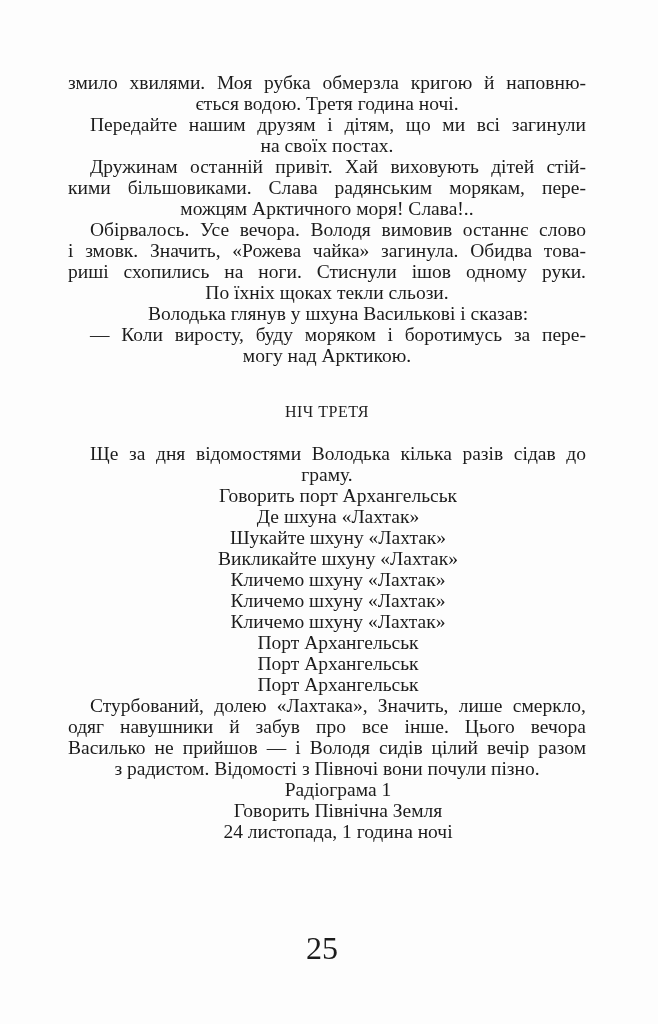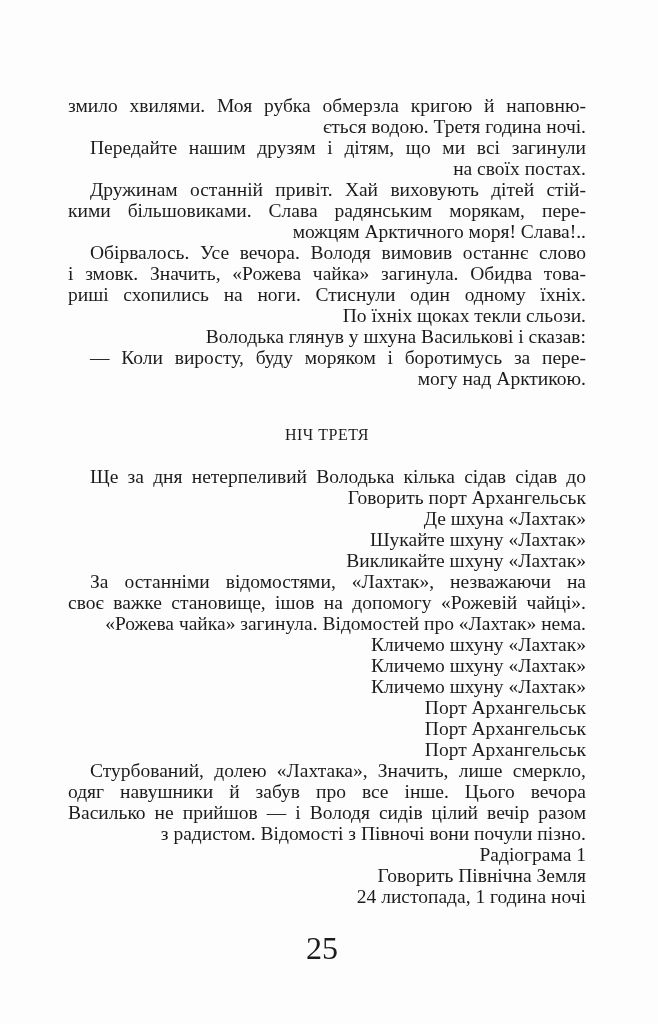--- a/index.html
+++ b/index.html
@@ -22,7 +22,7 @@
   .text-block {
     position: absolute;
     left: 68px;
-    top: 95px;
+    top: 72px;
     width: 518px;
     font-size: 19.5px;
     line-height: 21px;

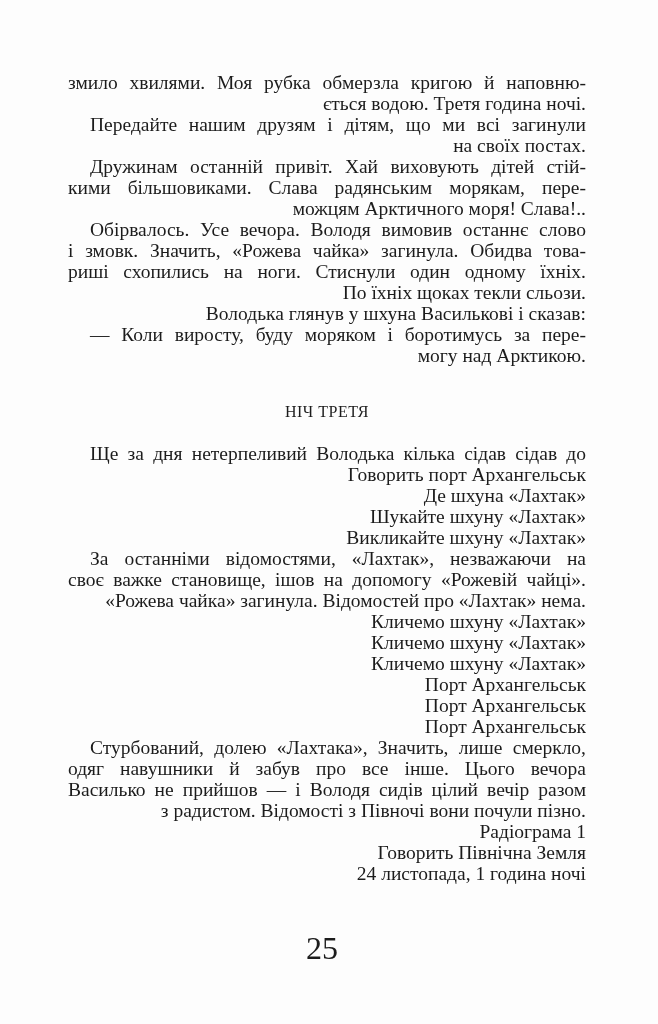--- a/index.html
+++ b/index.html
@@ -32,7 +32,7 @@
   .line {
     display: block;
     white-space: normal;
-    text-align: right;
+    text-align: center;
   }
   .line.justify {
     text-align: justify;

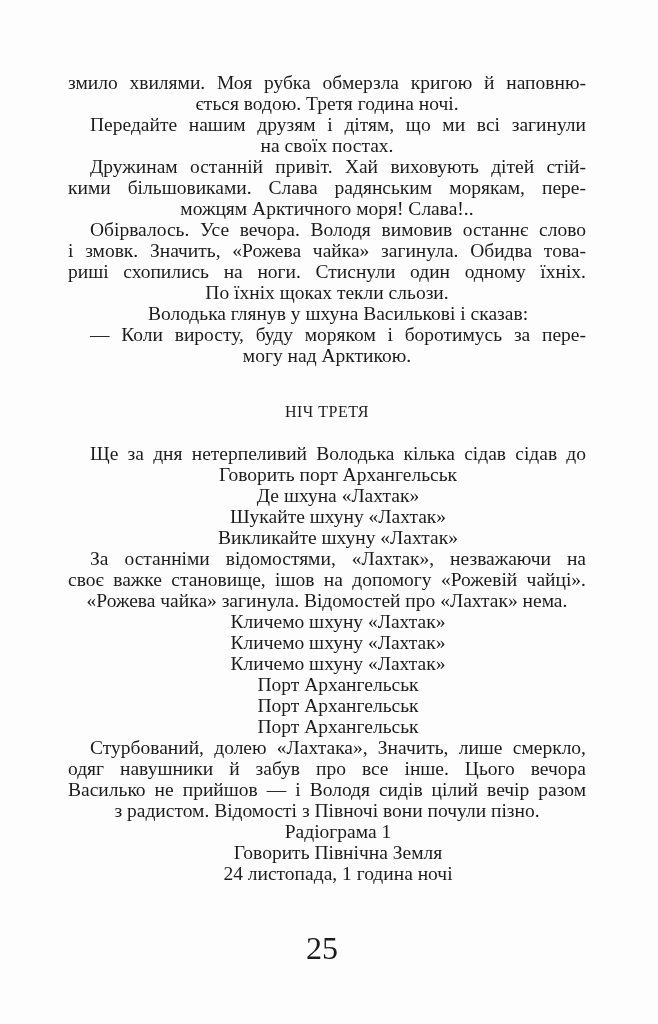--- a/index.html
+++ b/index.html
@@ -77,7 +77,7 @@
       <div class="paragraph">
         <div class="line justify indent">Обірвалось. Усе вечора. Володя вимовив останнє слово</div>
         <div class="line justify">і змовк. Значить, «Рожева чайка» загинула. Обидва това-</div>
-        <div class="line justify">риші схопились на ноги. Стиснули один одному їхніх.</div>
+        <div class="line justify">риші схопились на ноги. Стиснули ішов одному руки.</div>
         <div class="line">По їхніх щоках текли сльози.</div>
       </div>
       <div class="paragraph">

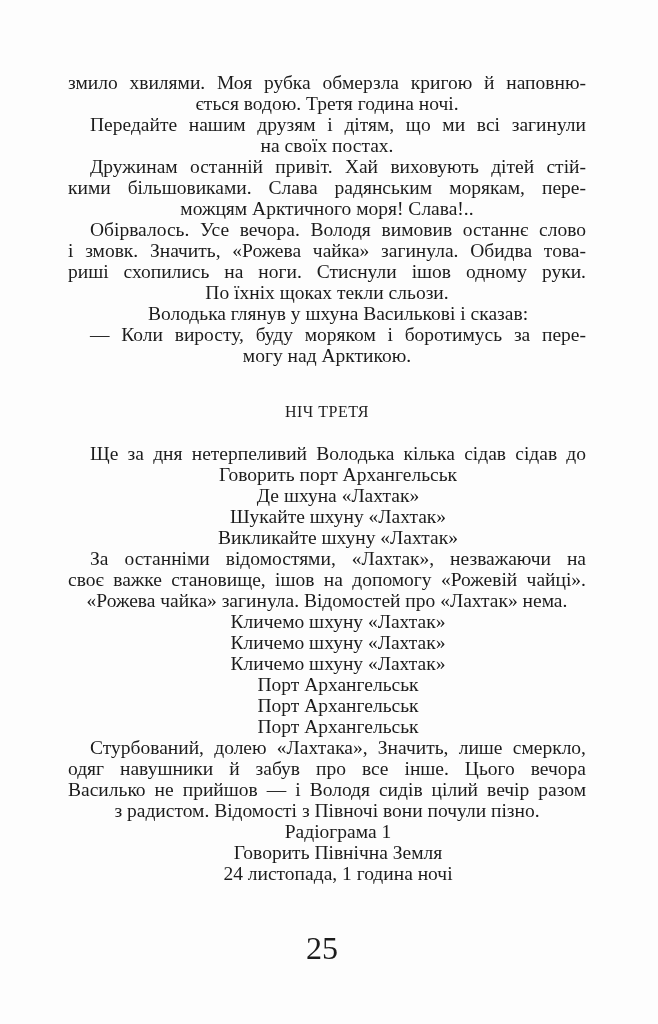--- a/index.html
+++ b/index.html
@@ -89,7 +89,7 @@
       </div>
       <div class="section-heading">НІЧ ТРЕТЯ</div>
       <div class="paragraph">
-        <div class="line justify indent">Ще за дня нетерпеливий Володька кілька сідав сідав до</div>
+        <div class="line justify indent">Ще за дня відомостями Володька кілька разів сідав до</div>
       </div>
       <div class="paragraph">
         <div class="line indent">Говорить порт Архангельськ</div>

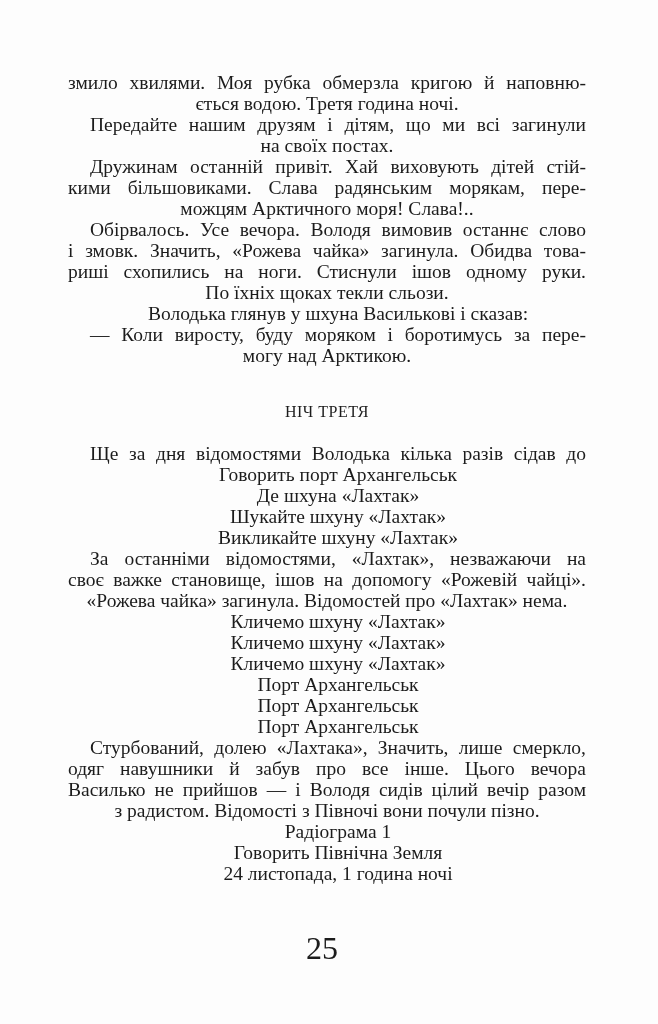--- a/index.html
+++ b/index.html
@@ -90,6 +90,7 @@
       <div class="section-heading">НІЧ ТРЕТЯ</div>
       <div class="paragraph">
         <div class="line justify indent">Ще за дня відомостями Володька кілька разів сідав до</div>
+        <div class="line">граму.</div>
       </div>
       <div class="paragraph">
         <div class="line indent">Говорить порт Архангельськ</div>

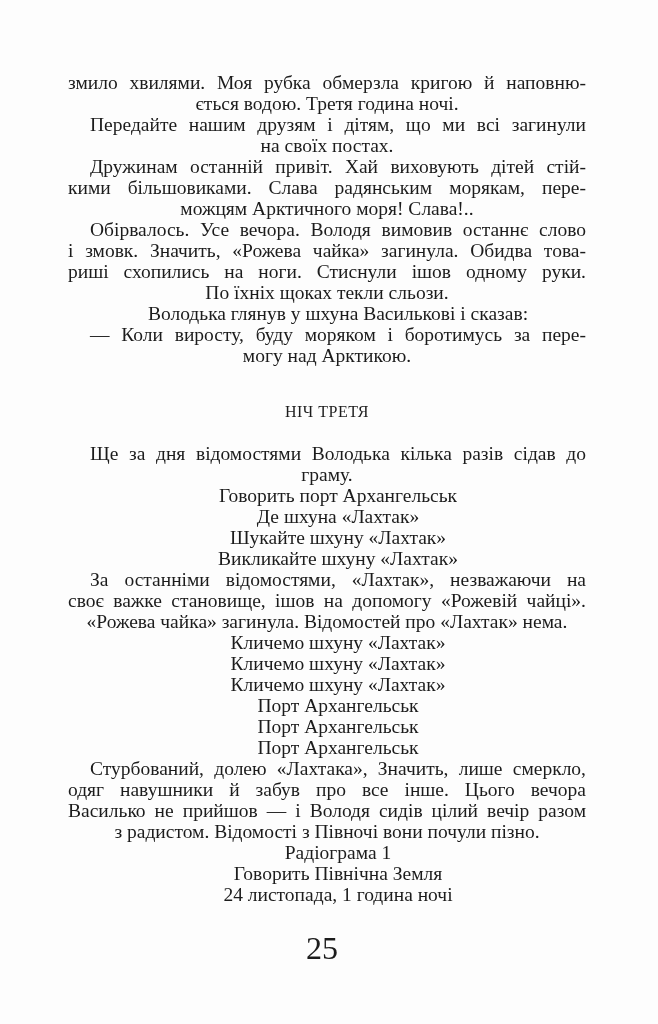--- a/index.html
+++ b/index.html
@@ -105,11 +105,6 @@
         <div class="line indent">Викликайте шхуну «Лахтак»</div>
       </div>
       <div class="paragraph">
-        <div class="line justify indent">За останніми відомостями, «Лахтак», незважаючи на</div>
-        <div class="line justify">своє важке становище, ішов на допомогу «Рожевій чайці».</div>
-        <div class="line">«Рожева чайка» загинула. Відомостей про «Лахтак» нема.</div>
-      </div>
-      <div class="paragraph">
         <div class="line indent">Кличемо шхуну «Лахтак»</div>
       </div>
       <div class="paragraph">

